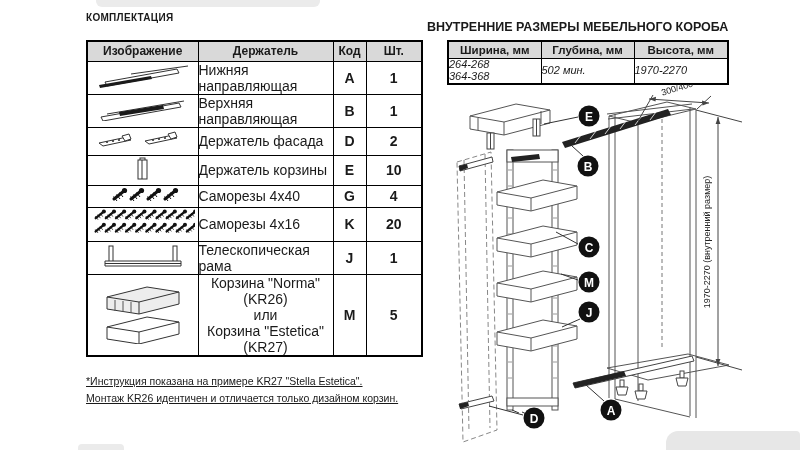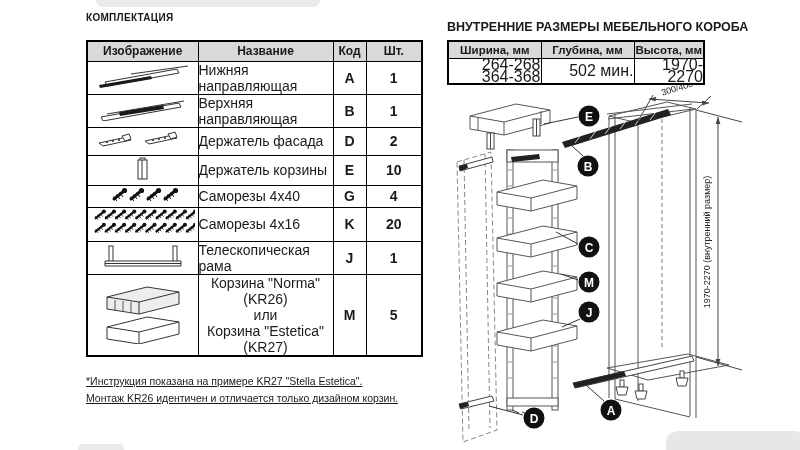--- a/index.html
+++ b/index.html
@@ -31,7 +31,7 @@
   .footnote { left:86px; top:373px; font-size:10.5px; line-height:17px; width:330px;text-decoration:underline; }
 
   
-  .dim-title { left:447px; top:20px; font-size:12.5px; font-weight:bold; white-space:nowrap; }
+  .dim-title { left:427px; top:20px; font-size:12.5px; font-weight:bold; white-space:nowrap; }
   table.dims { left:447px; top:40px; border-collapse:collapse; table-layout:fixed;padding-left:15px; }
   table.dims, table.dims td, table.dims th { border:1px solid #000; }
   table.dims { border:2px solid #000; }

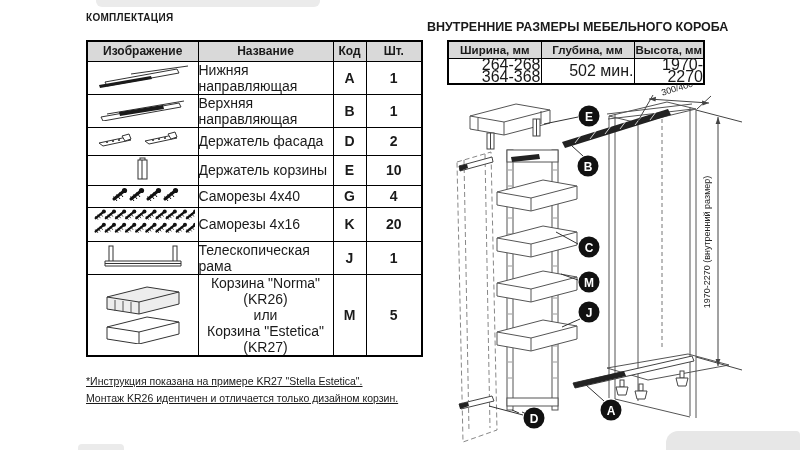--- a/index.html
+++ b/index.html
@@ -68,7 +68,7 @@
   <tbody>
       <tr class="hr">
     <th style="width:111px">Изображение</th>
-    <th style="width:135px">Название</th>
+    <th style="width:135px">Держатель</th>
     <th style="width:33px">Код</th>
     <th style="width:56px">Шт.</th>
   </tr>

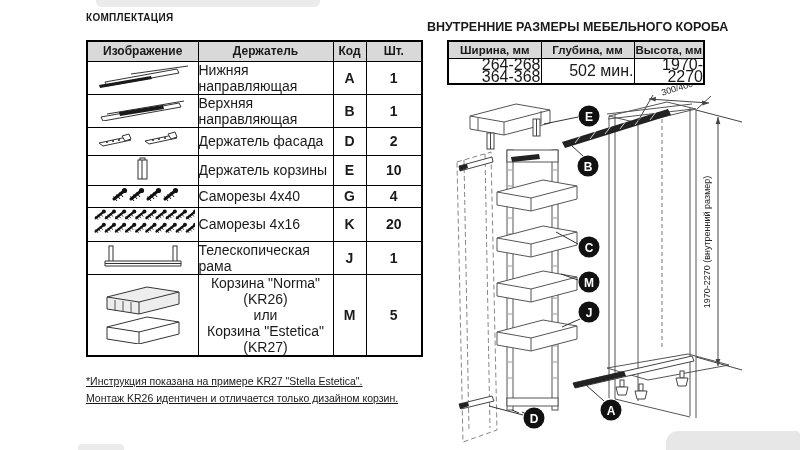--- a/index.html
+++ b/index.html
@@ -39,7 +39,7 @@
     background:#d9d9d9; font-size:11.5px; font-weight:bold; text-align:center; height:17px;
   }
   table.dims td { font-size:16px; text-align:right; vertical-align:middle; height:26px; line-height:11.5px; }
-  .w93 { width:93px; } .w94 { width:70px; }
+  .w93 { width:93px; } .w94 { width:94px; }
 
   svg text { font-family:"Liberation Sans","DejaVu Sans",sans-serif; }
   .callout-letter { font-size:12px; font-weight:bold; fill:#fff; }

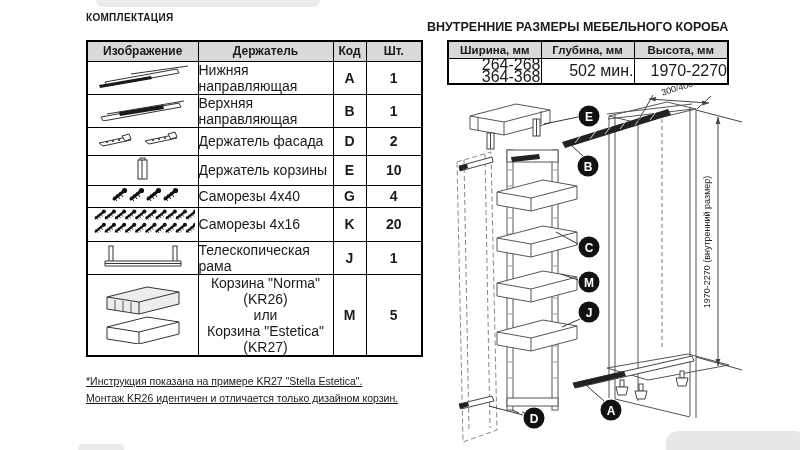--- a/index.html
+++ b/index.html
@@ -38,7 +38,7 @@
   table.dims th {
     background:#d9d9d9; font-size:11.5px; font-weight:bold; text-align:center; height:17px;
   }
-  table.dims td { font-size:16px; text-align:right; vertical-align:middle; height:26px; line-height:11.5px; }
+  table.dims td { font-size:11px; text-align:left; vertical-align:middle; height:26px; line-height:11.5px;font-style:italic; }
   .w93 { width:93px; } .w94 { width:94px; }
 
   svg text { font-family:"Liberation Sans","DejaVu Sans",sans-serif; }

